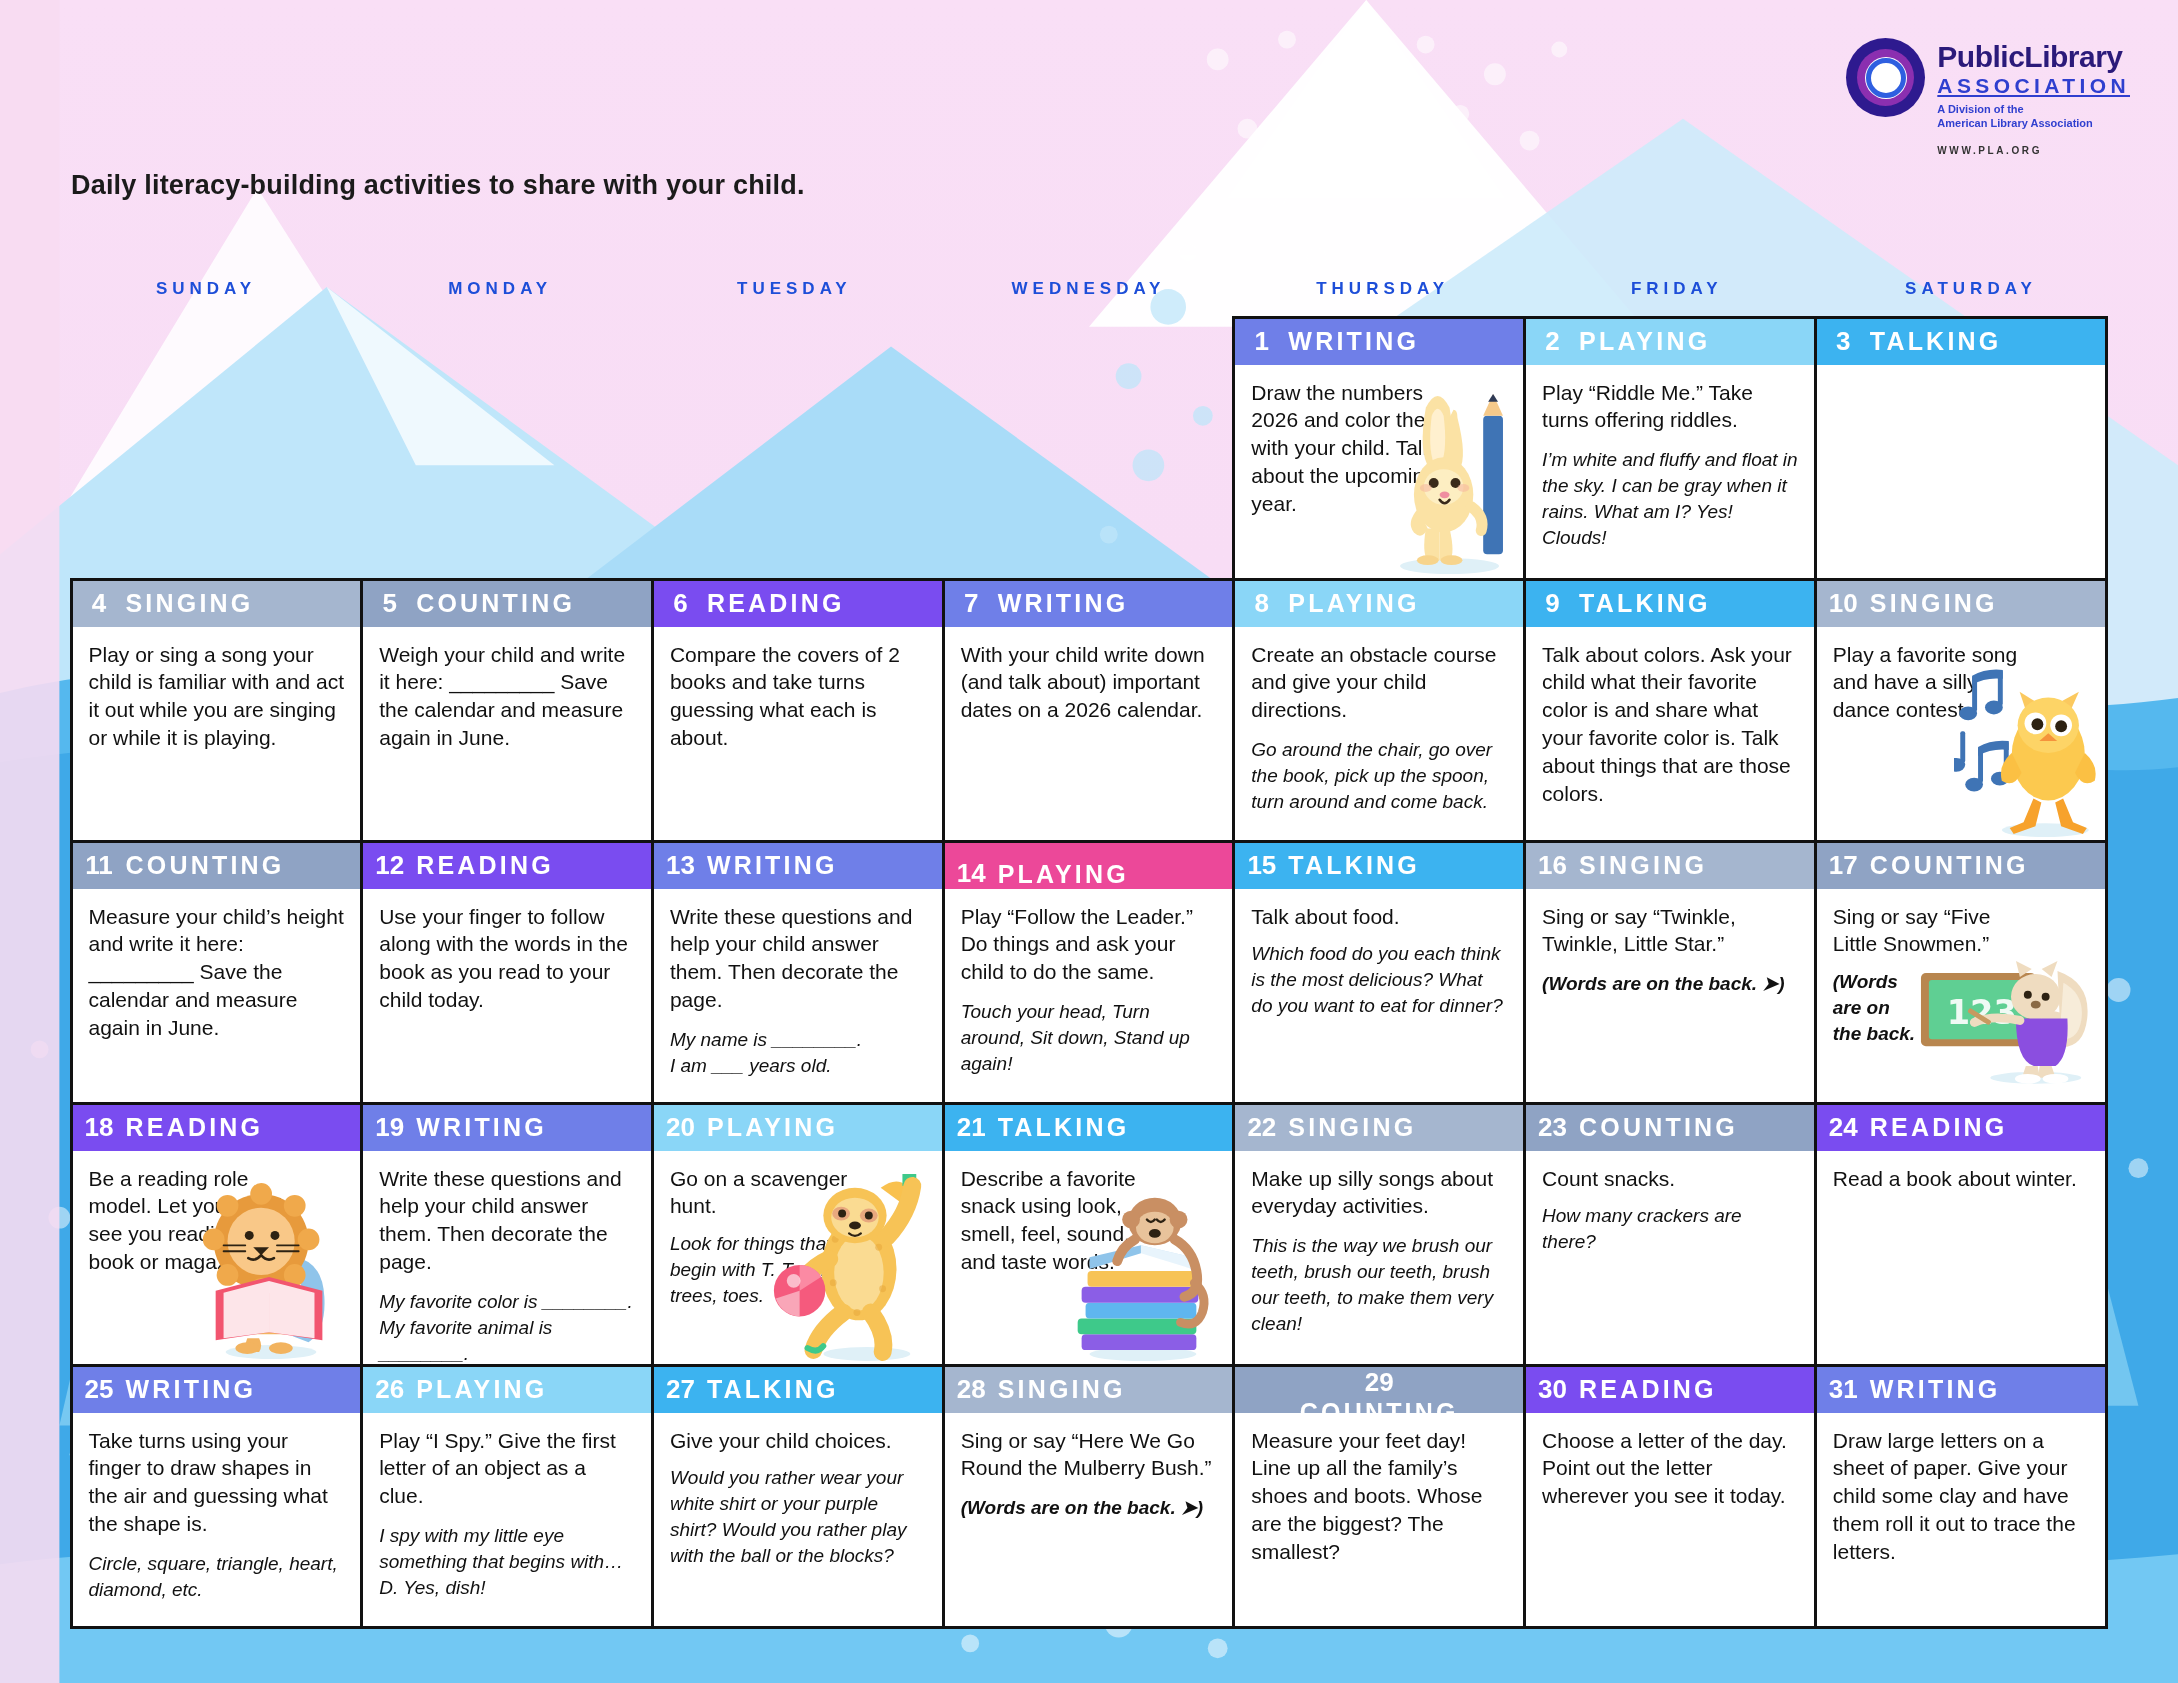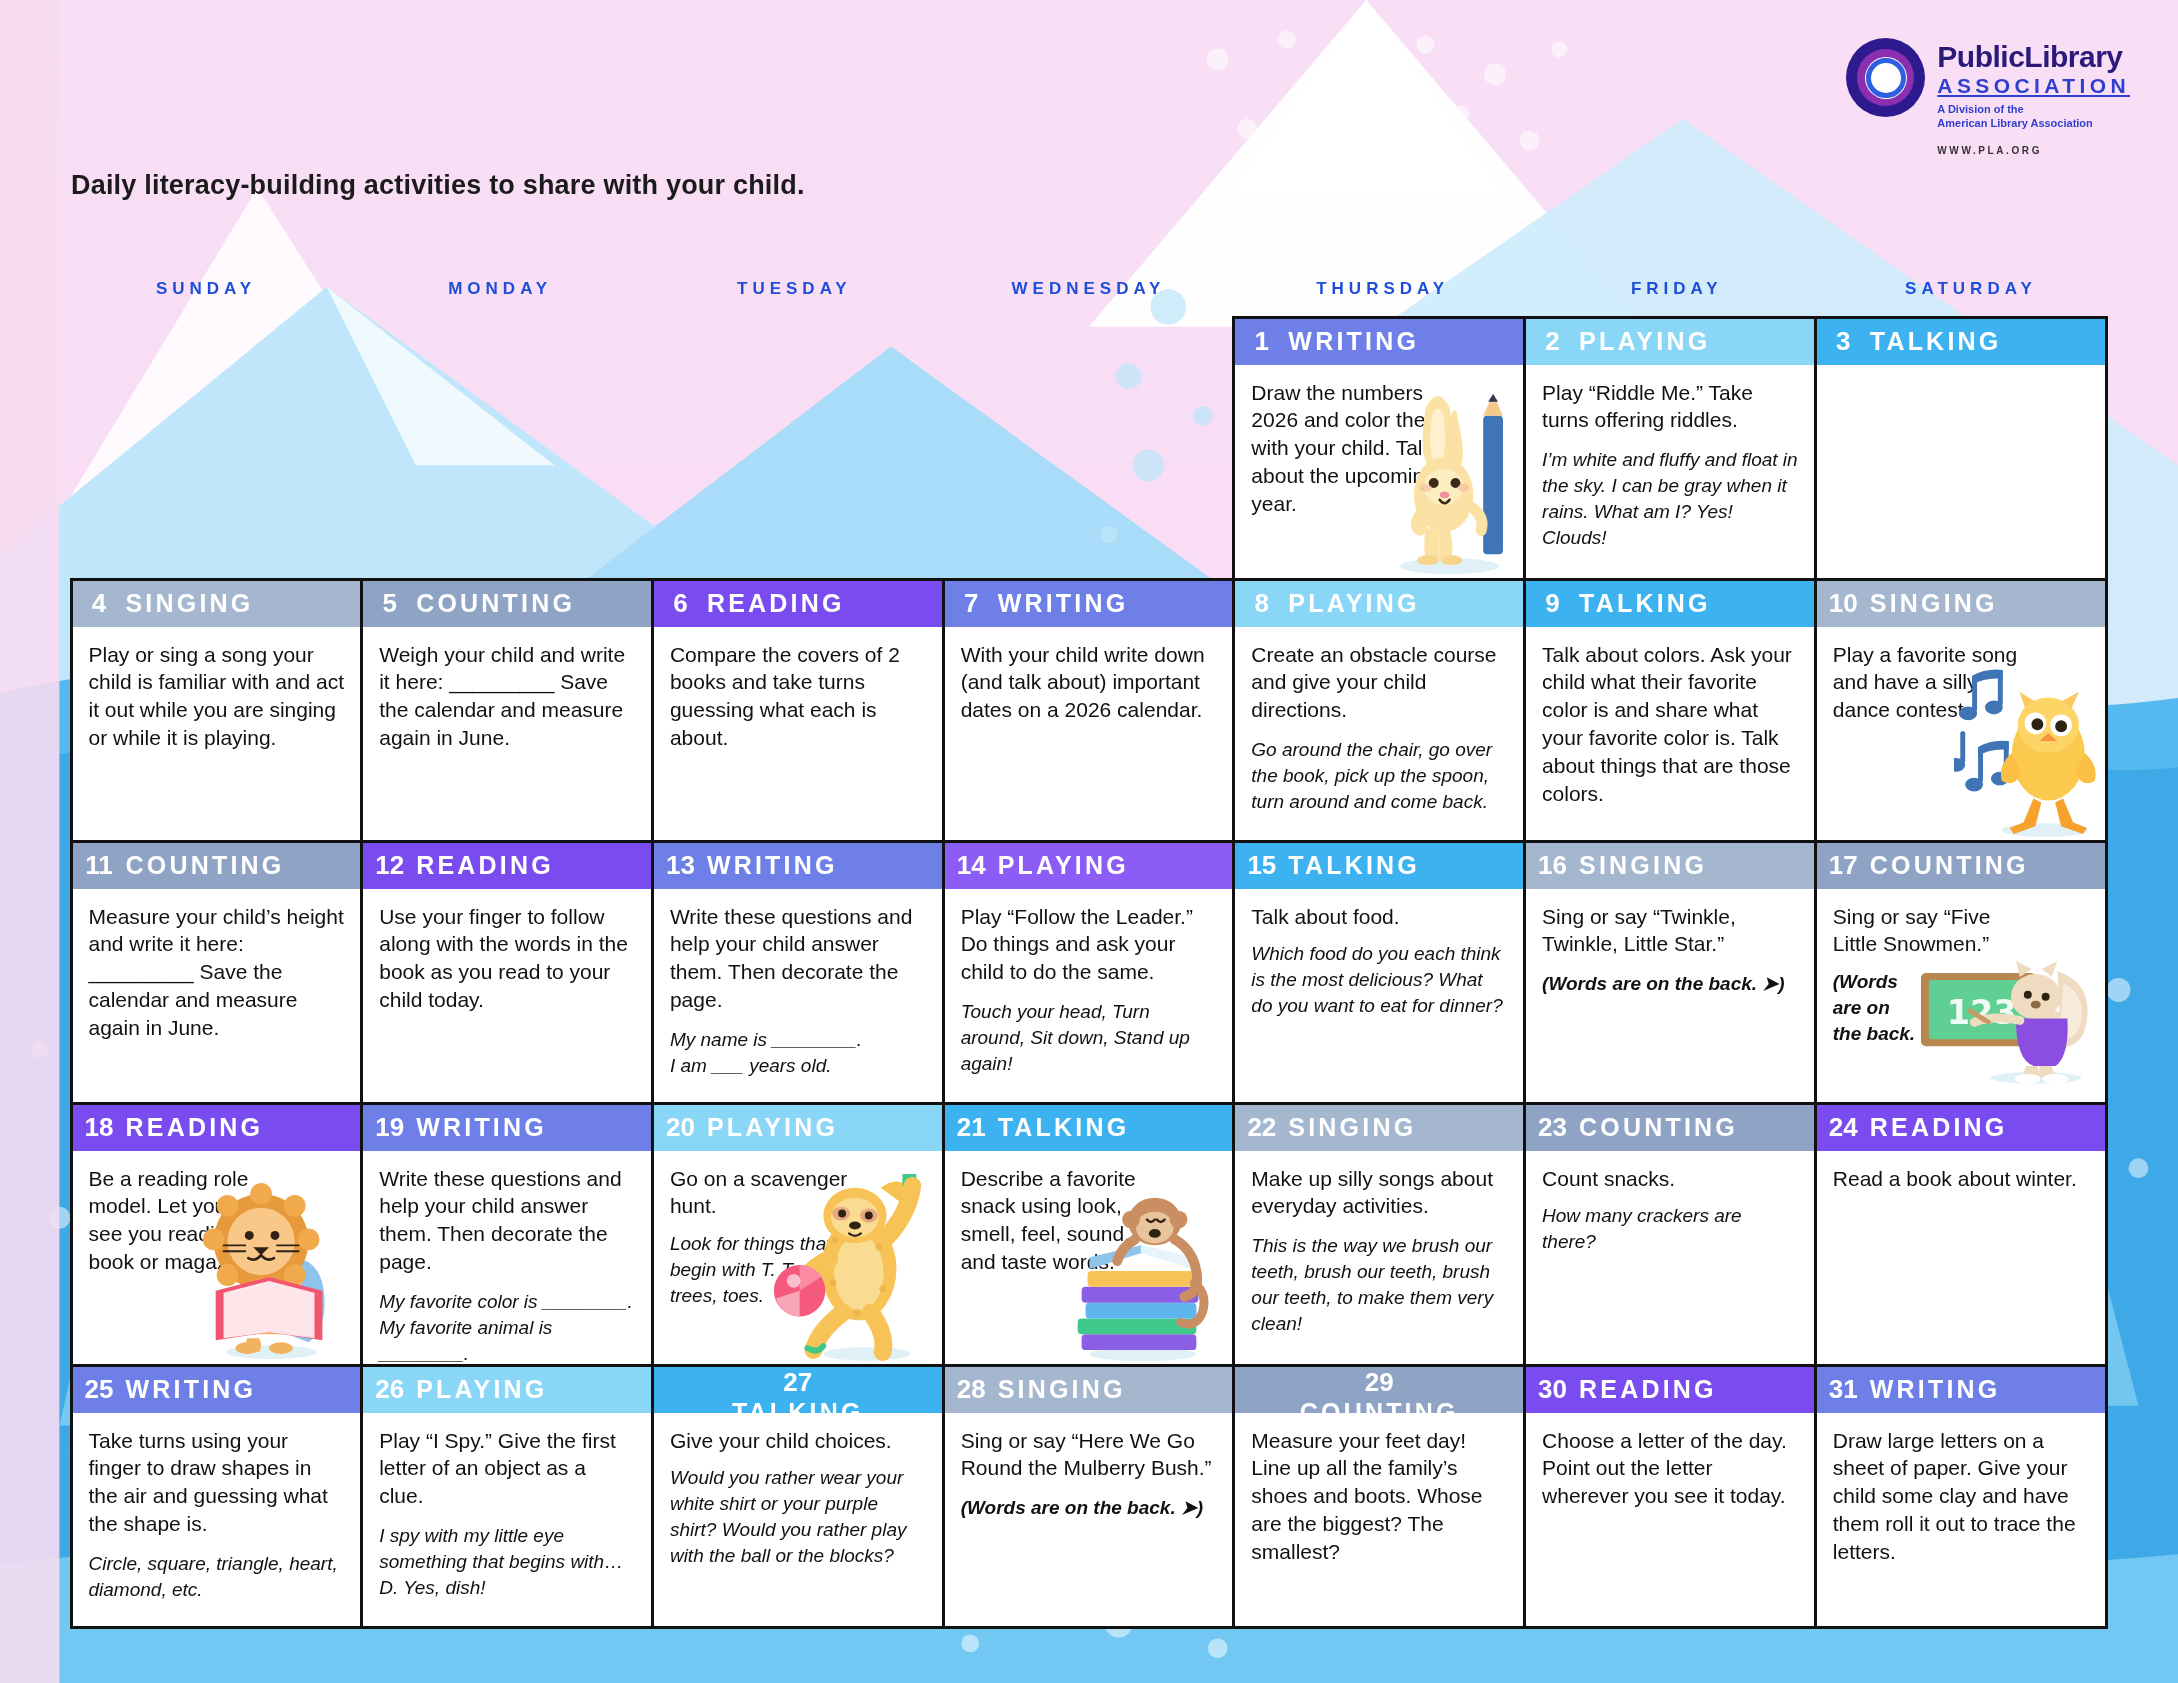--- a/index.html
+++ b/index.html
@@ -353,7 +353,7 @@
       </div>
     </div>
     <div class="cell">
-      <div class="cell-head" style="background: #8b5cf6;">
+      <div class="cell-head" style="background: #ec4899; align-items: flex-end;">
         <div class="cell-num">14</div>
         <div class="cell-cat">PLAYING</div>
       </div>

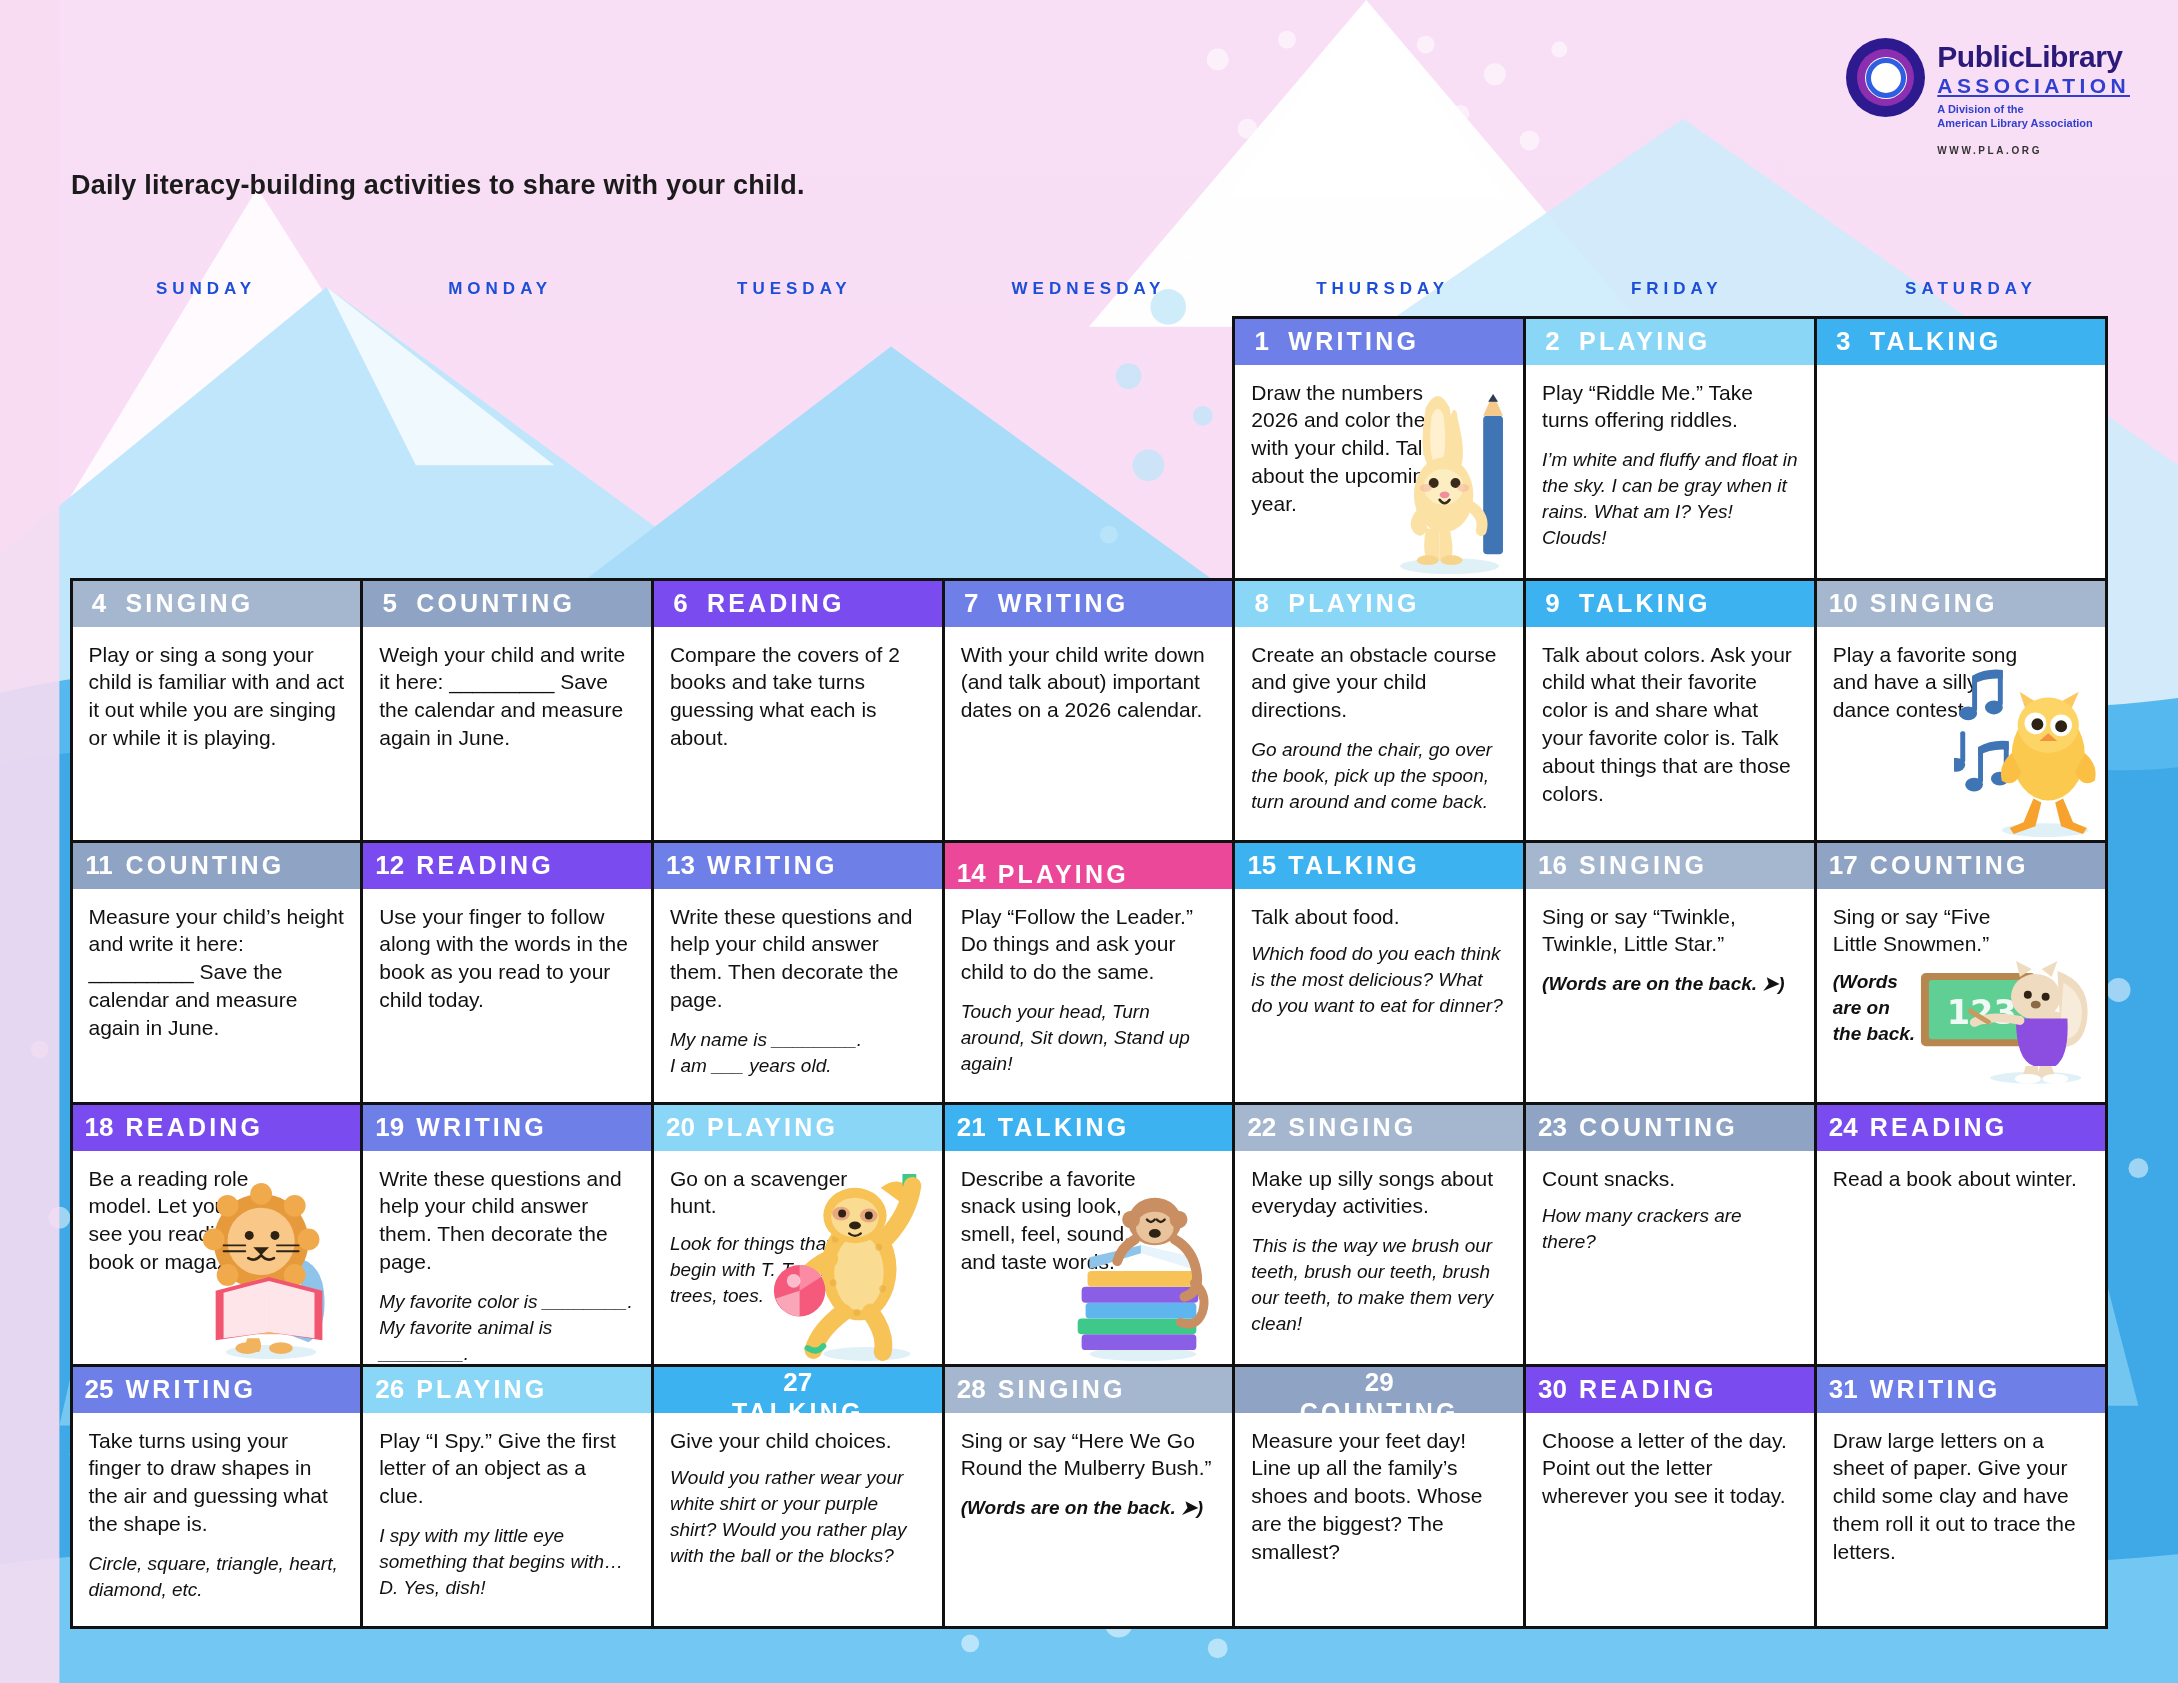--- a/index.html
+++ b/index.html
@@ -591,7 +591,7 @@
       </div>
     </div>
     <div class="cell">
-      <div class="cell-head" style="background: rgb(60, 179, 240); flex-direction: column;">
+      <div class="cell-head" style="background: rgb(60, 179, 240);">
         <div class="cell-num">27</div>
         <div class="cell-cat">TALKING</div>
       </div>

